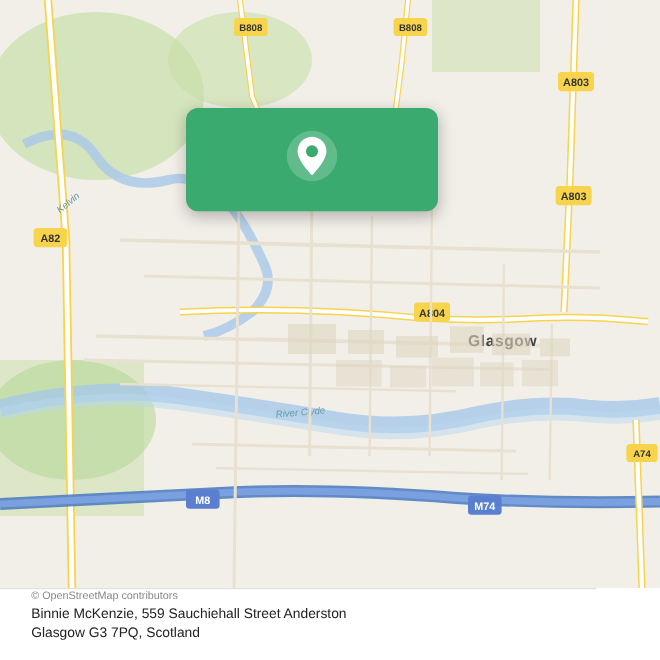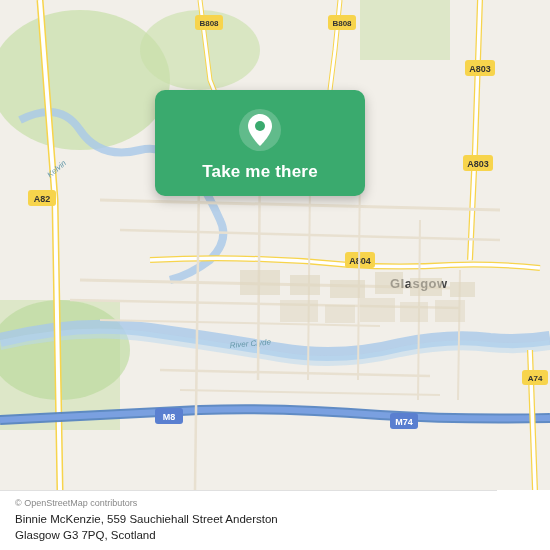--- a/index.html
+++ b/index.html
@@ -209,7 +209,6 @@
       <path d="M22 6 C15.37 6 10 11.37 10 18 C10 26.5 22 38 22 38 C22 38 34 26.5 34 18 C34 11.37 28.63 6 22 6Z" fill="white"></path>
       <circle cx="22" cy="18" r="5" fill="#3aaa6e"></circle>
     </svg>
-    <button id="take-me-there-btn">Take me there</button>
   </div>
 </div>
 

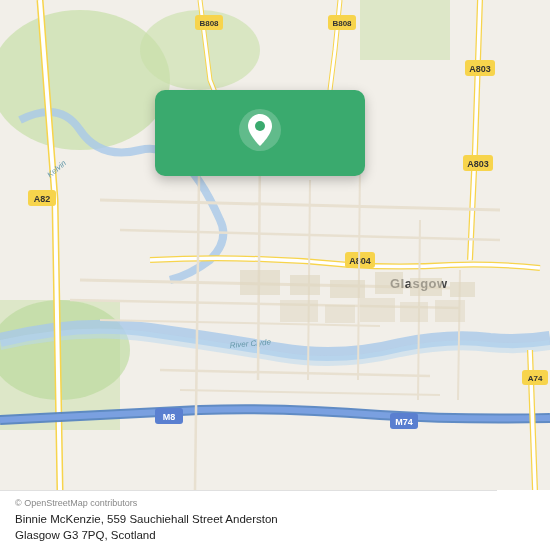--- a/index.html
+++ b/index.html
@@ -63,9 +63,9 @@
       height: 60px;
       background: white;
       display: flex;
-      align-items: center;
+      align-items: flex-start;
       justify-content: space-between;
-      padding: 0 12px 0 15px;
+      padding: 0 12px 0 26px;
       border-top: 1px solid #e0e0e0;
     }
 

